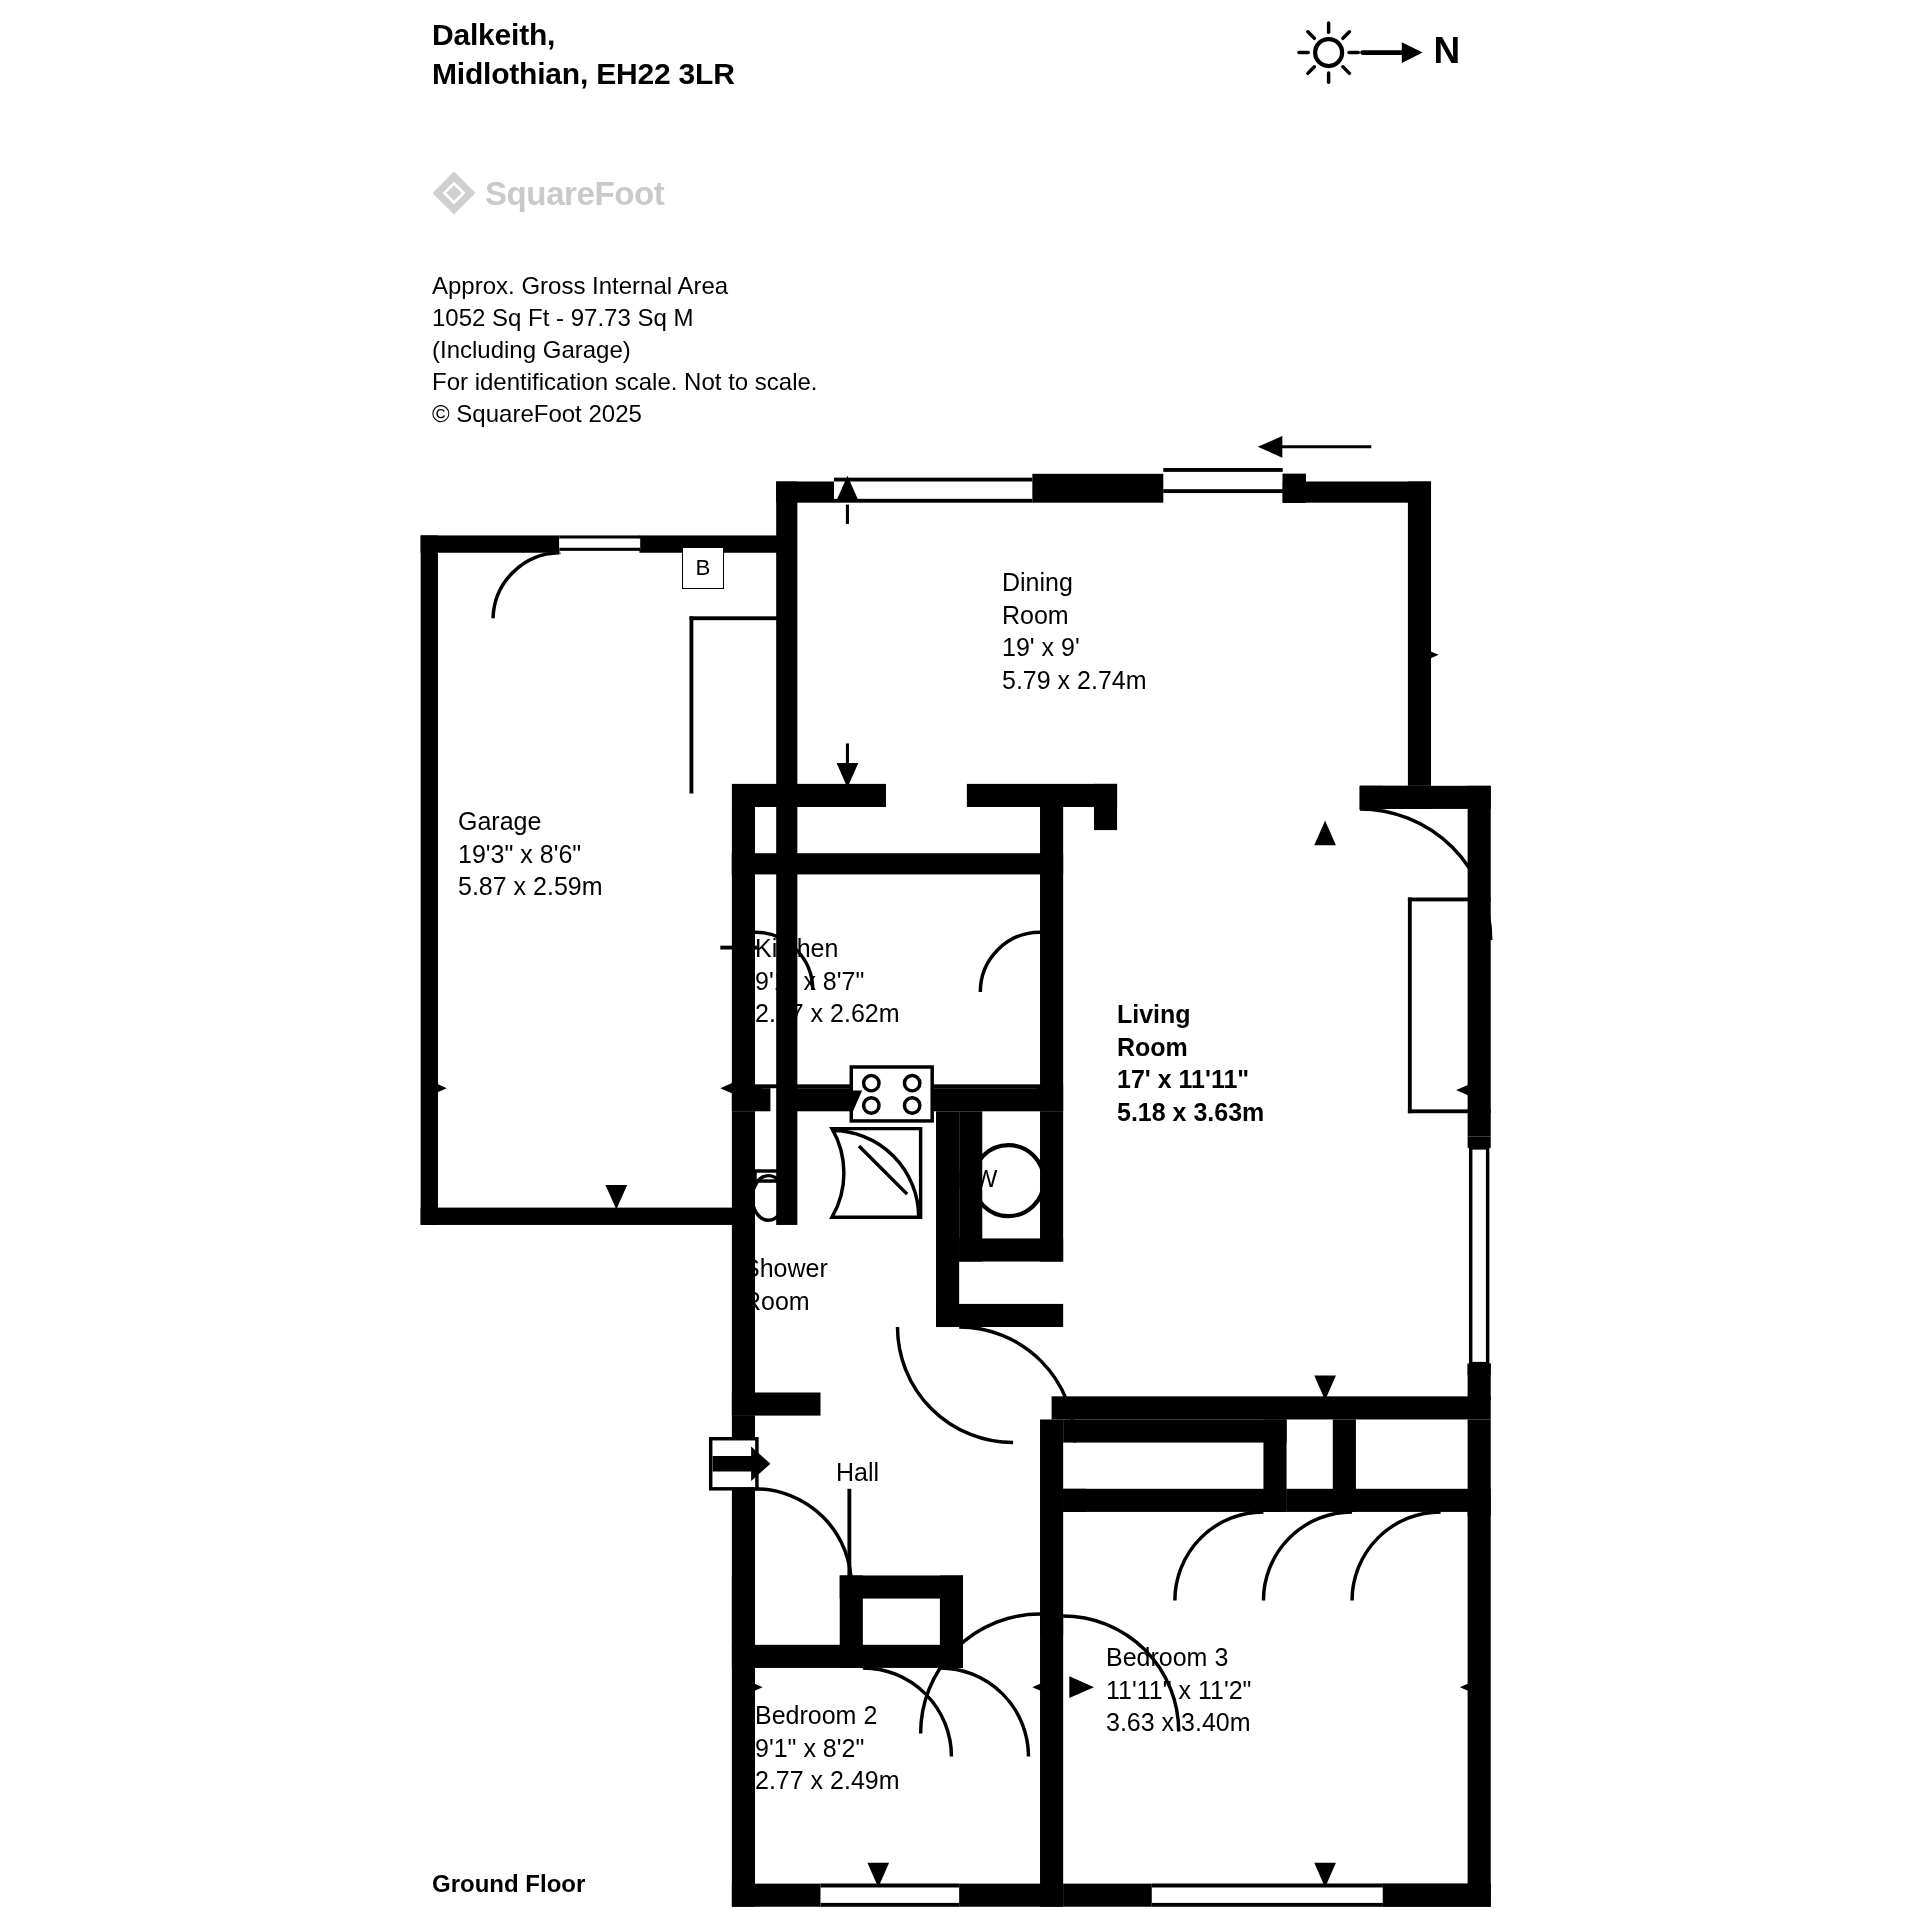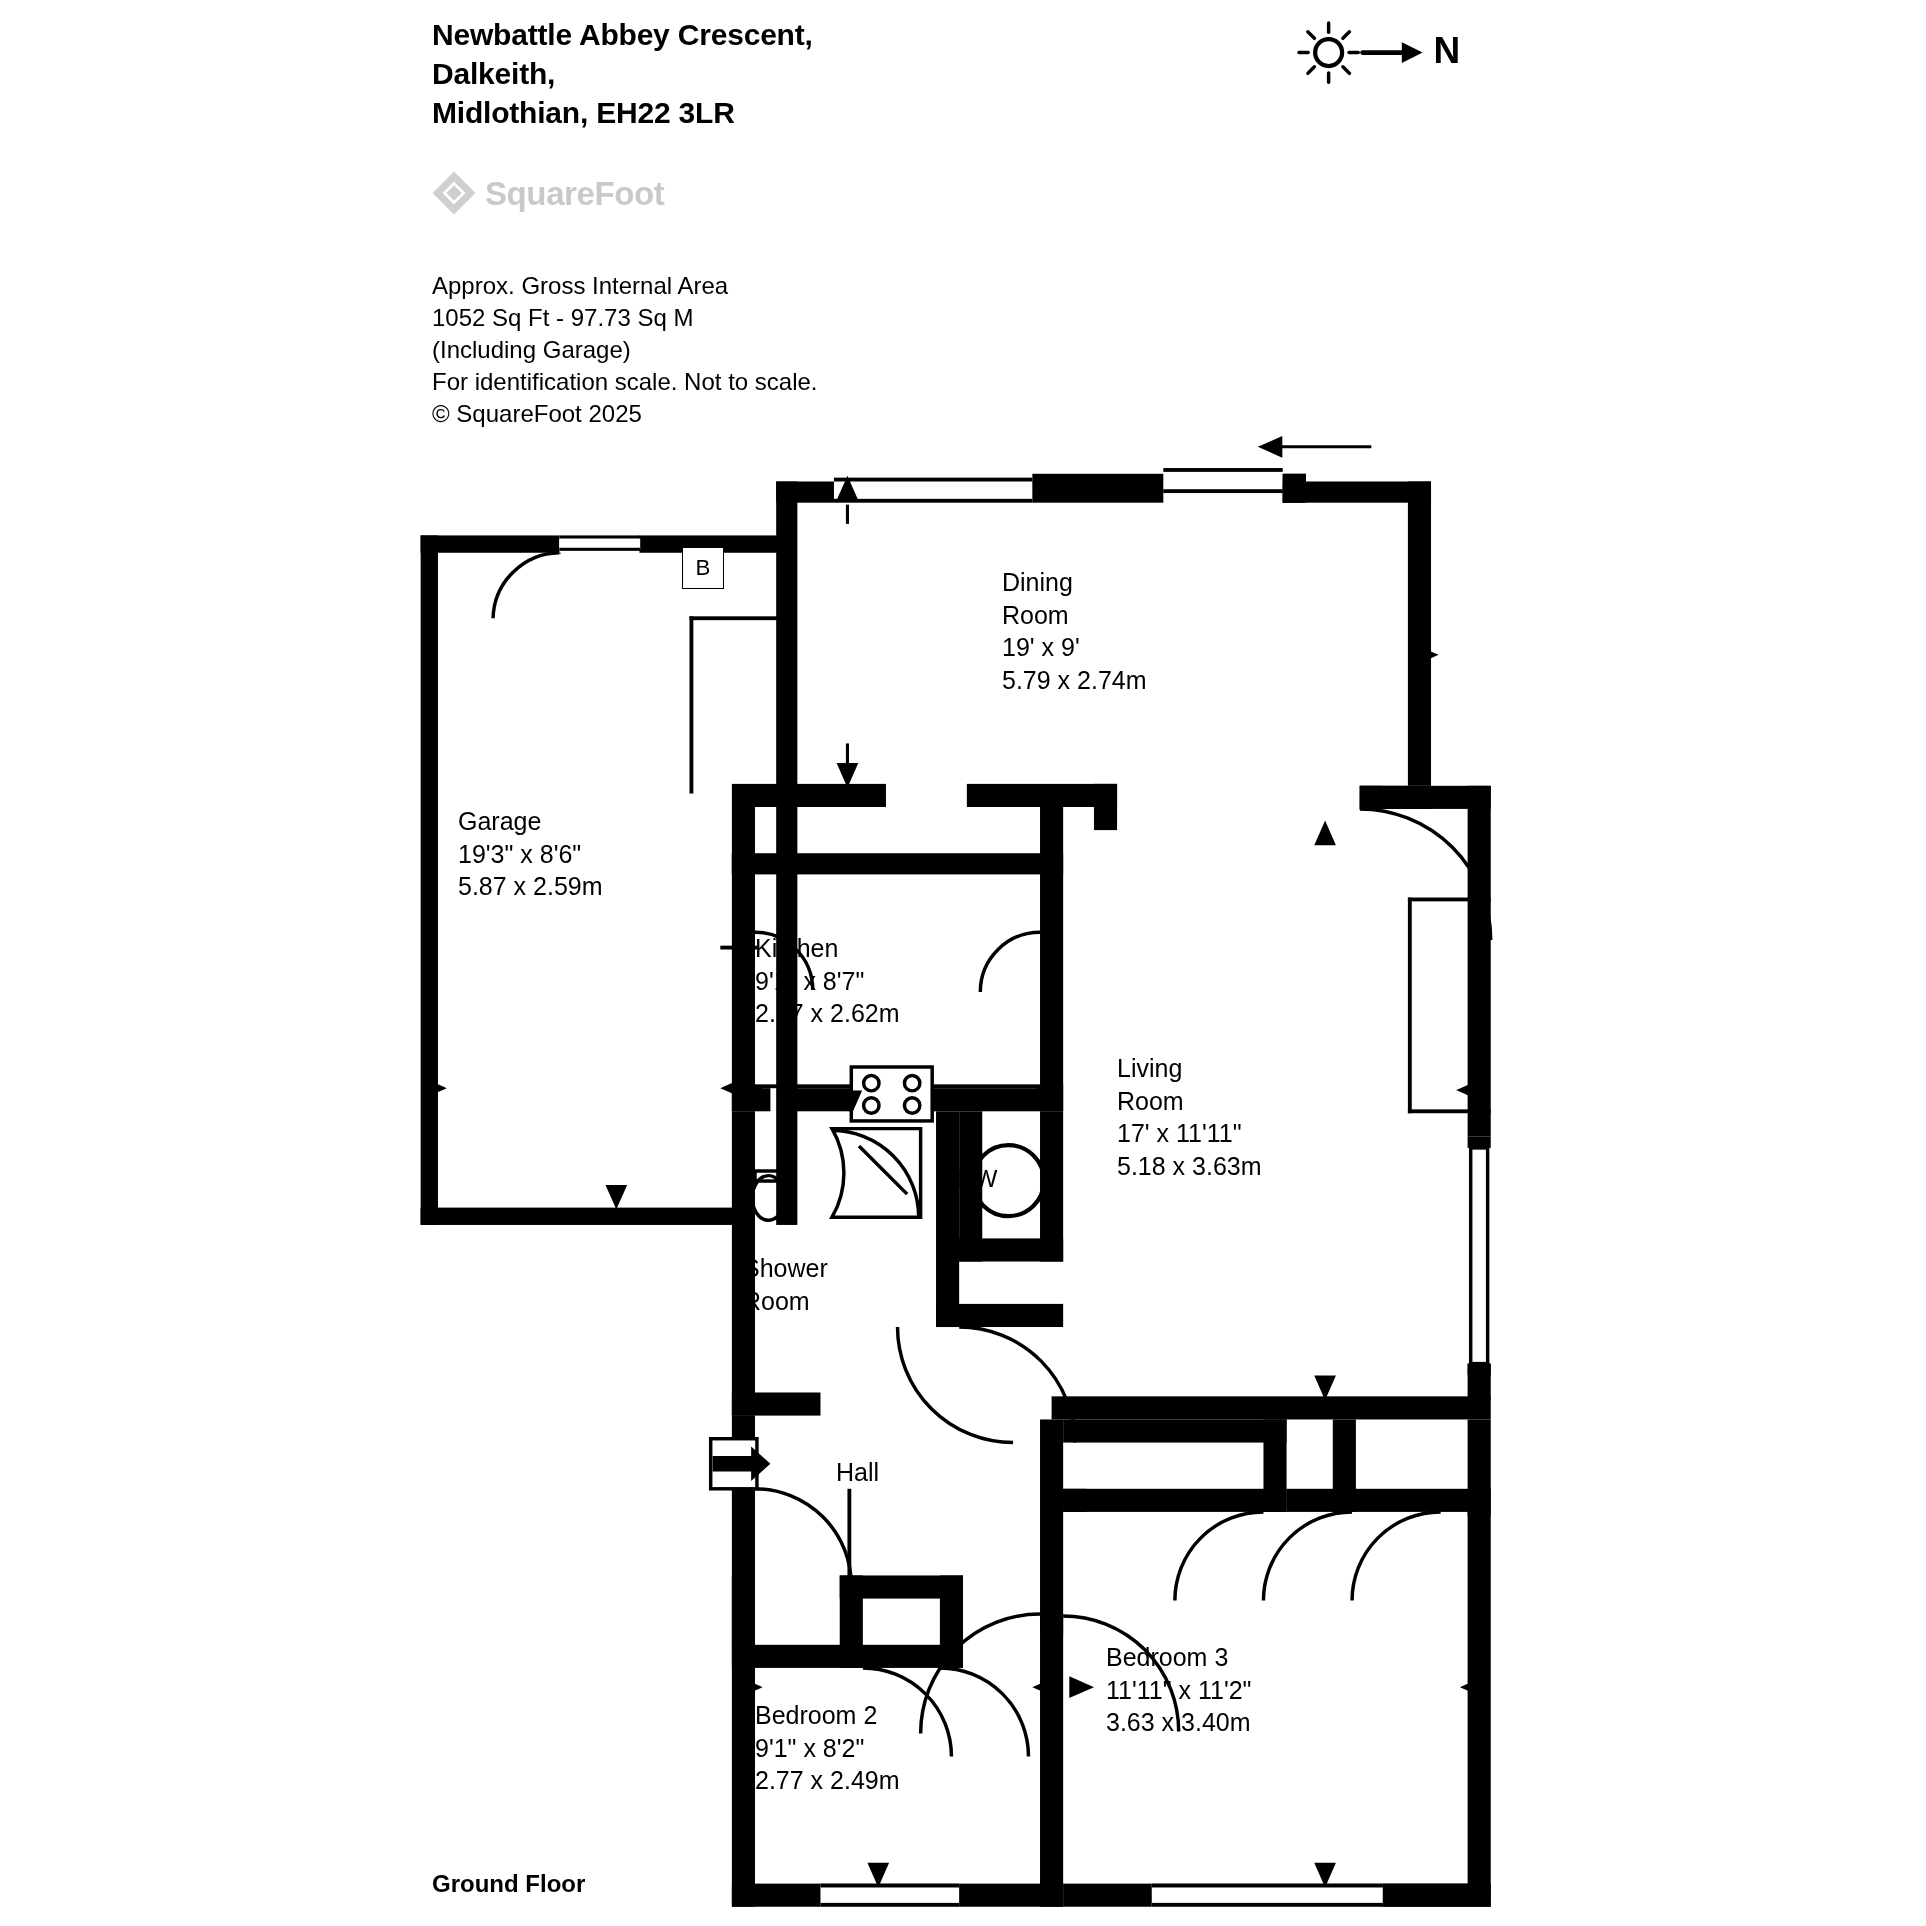--- a/index.html
+++ b/index.html
@@ -109,7 +109,6 @@
 <div class="canvas">
 
   <div class="title">
-    <div>Newbattle Abbey Crescent,</div>
     <div>Dalkeith,</div>
     <div>Midlothian, EH22 3LR</div>
   </div>

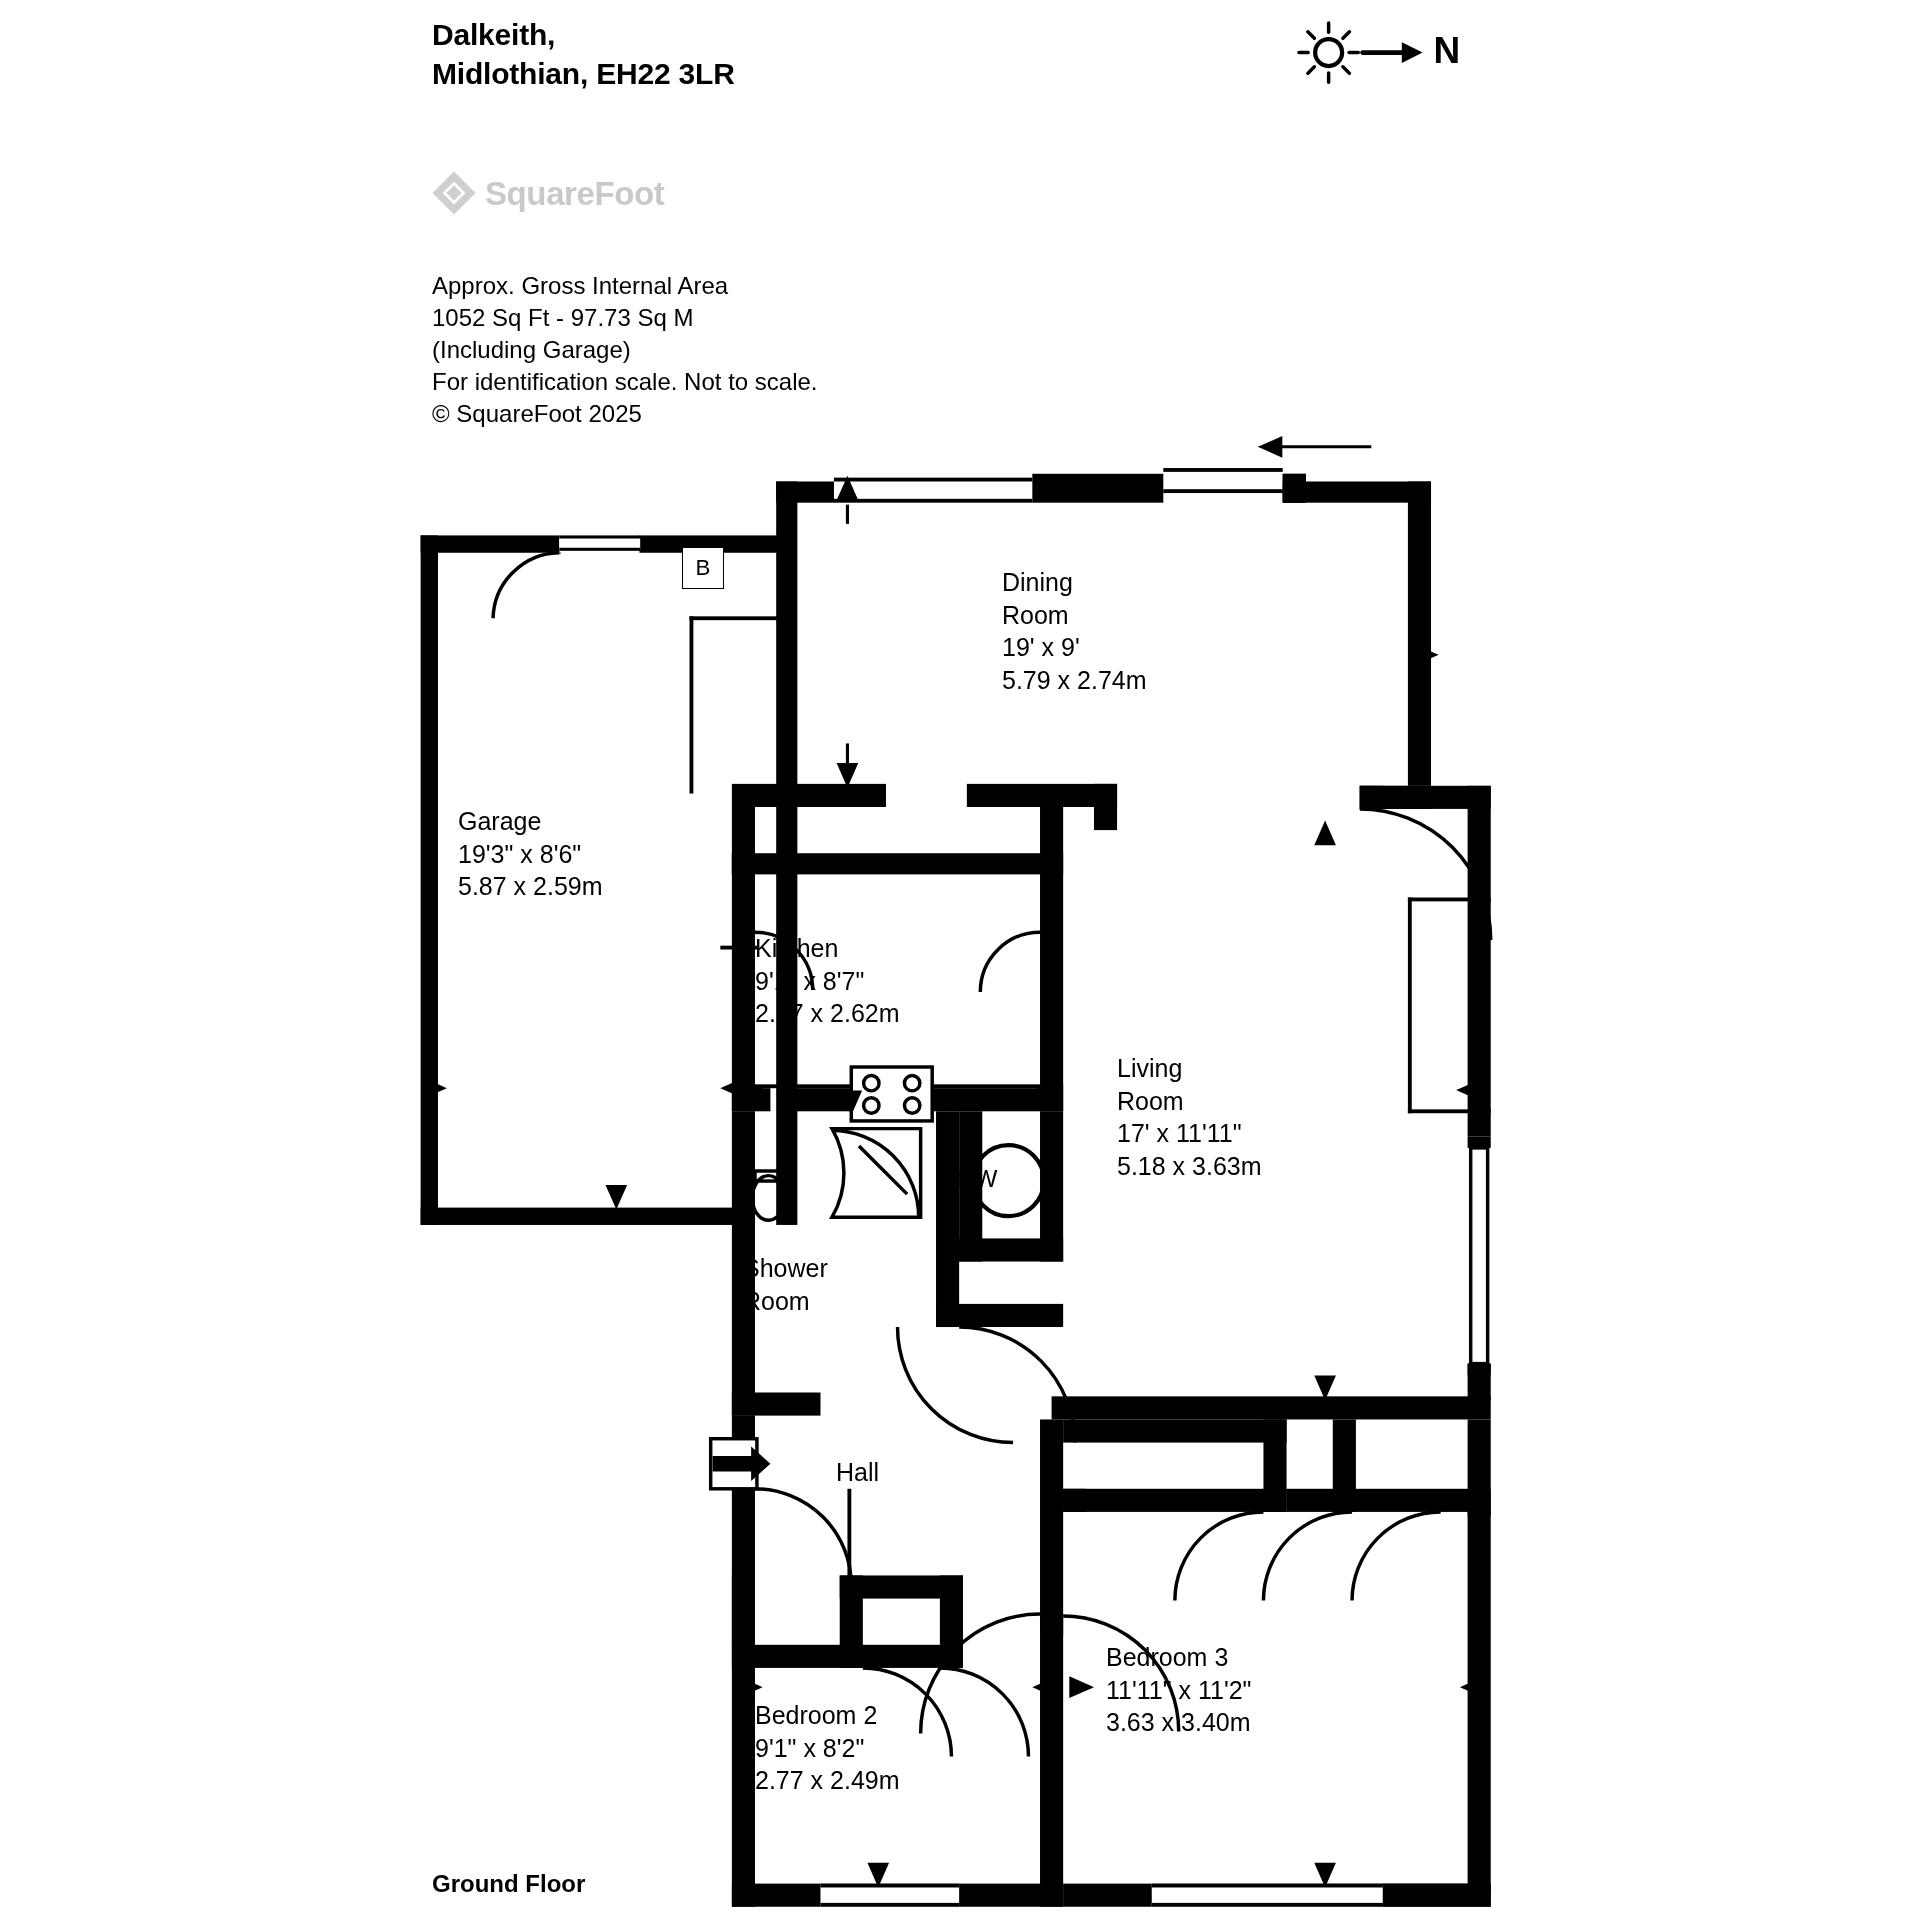--- a/index.html
+++ b/index.html
@@ -353,7 +353,7 @@
     <div>2.77 x 2.62m</div>
   </div>
 
-  <div class="rlabel" style="left:1117px; top:1052px; width:300px;">
+  <div class="rlabel" style="left:1117px; top:998px; width:300px;font-weight:bold;">
     <div>Living</div>
     <div>Room</div>
     <div>17' x 11'11"</div>

